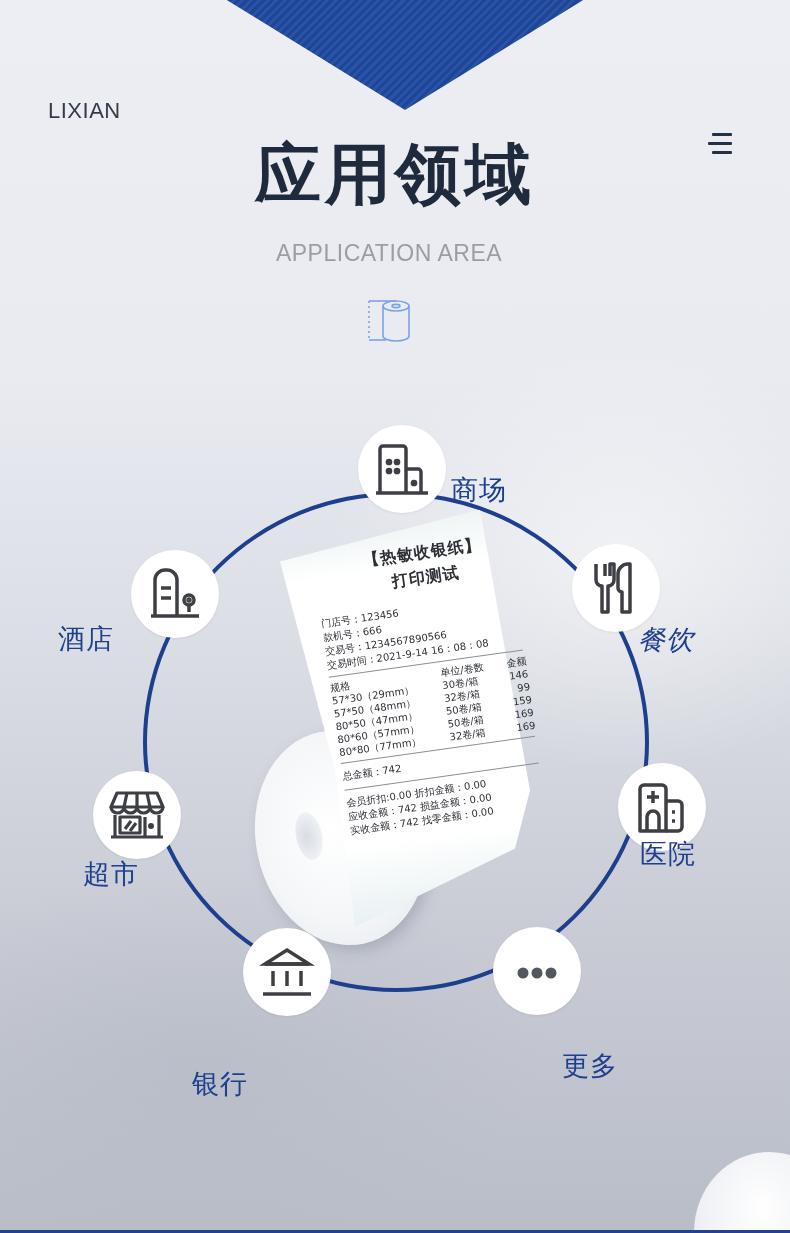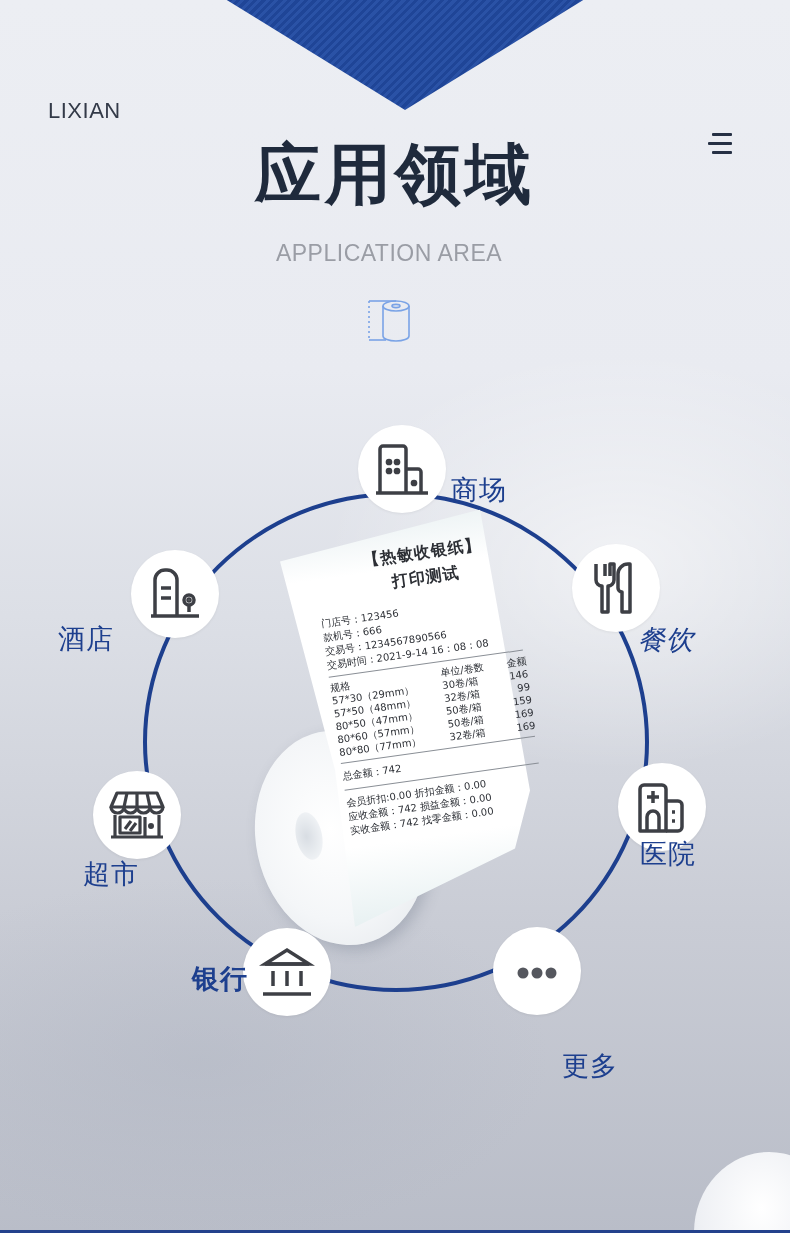--- a/index.html
+++ b/index.html
@@ -227,7 +227,7 @@
     <line x1="6" y1="52" x2="54" y2="52"></line>
   </svg>
 </div>
-<div class="label" style="left:192px; top:961px;font-weight:bold;">银行</div>
+<div class="label" style="left:192px; top:1066px;">银行</div>
 
 <div class="node" style="left:93px; top:771px;">
   <svg viewBox="0 0 60 60" fill="none" stroke="#3d3f45" stroke-width="3.2" stroke-linejoin="round">

